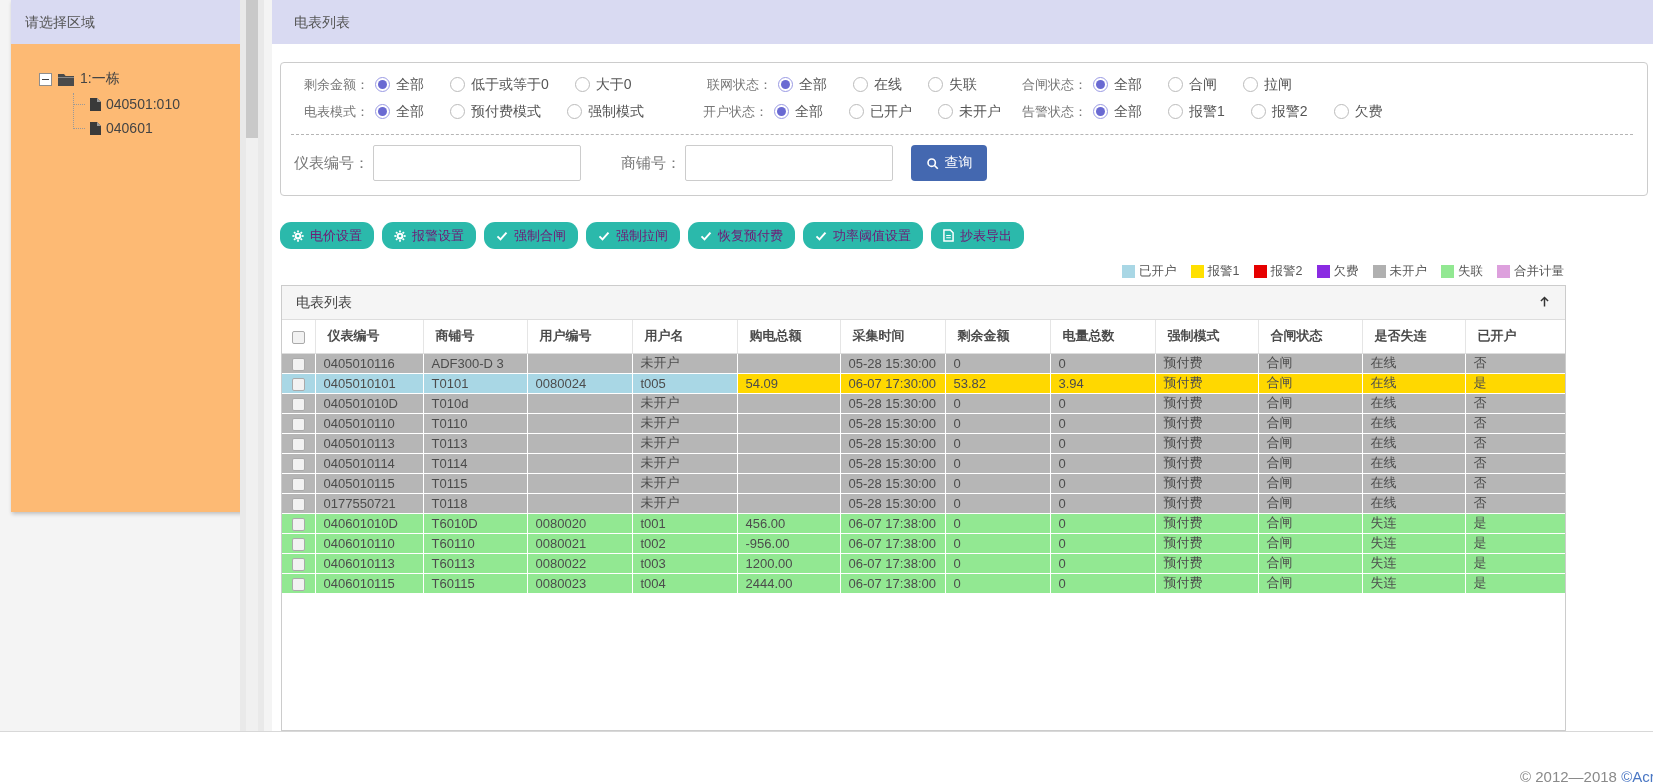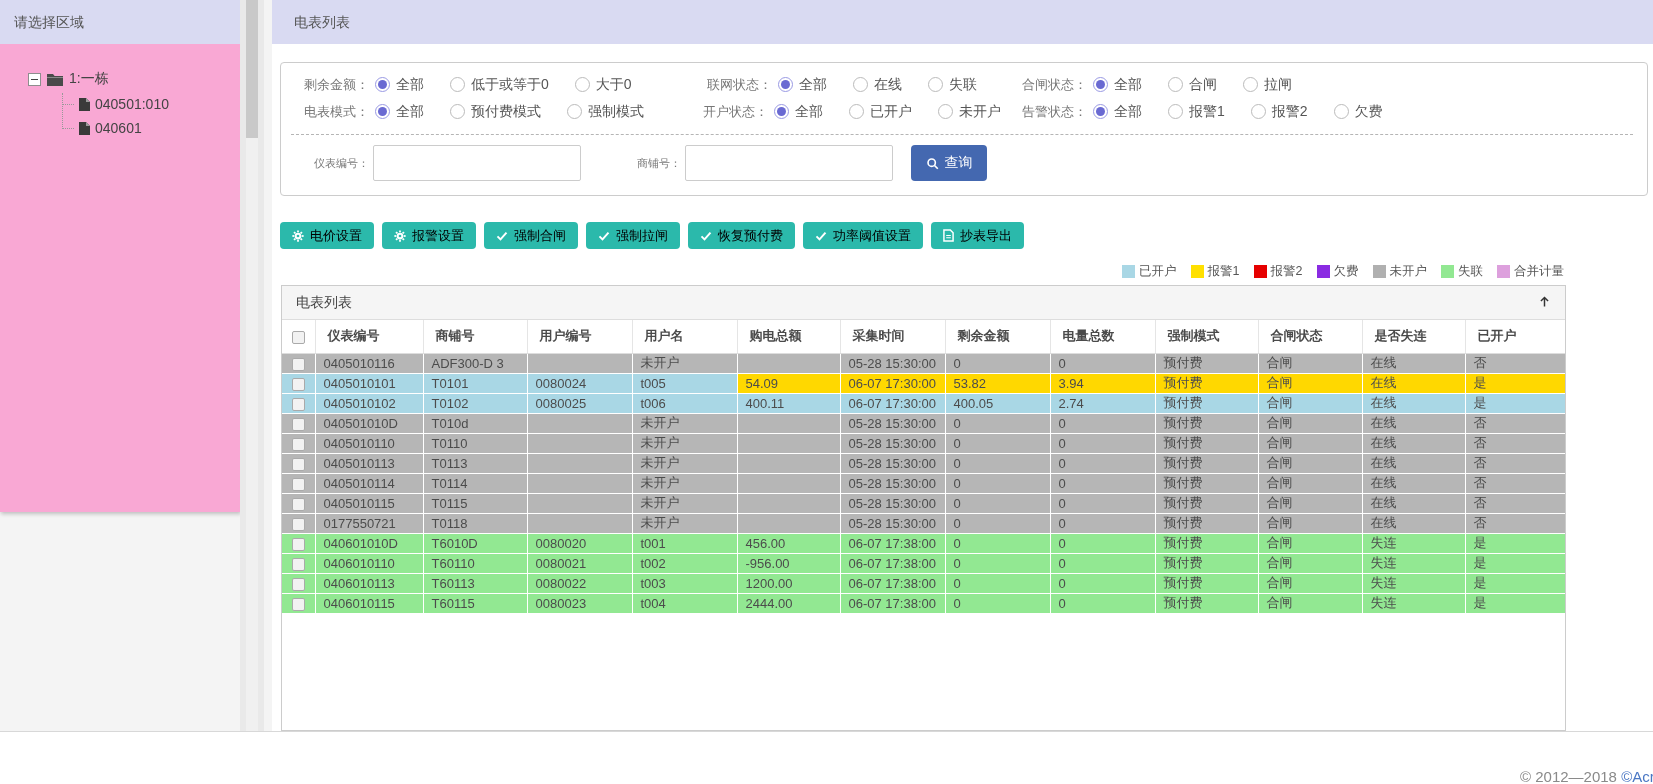--- a/index.html
+++ b/index.html
@@ -10,7 +10,7 @@
   body{width:1653px;height:784px;position:relative;overflow:hidden;background:#f4f4f4;}
 
   
-  .sidebar-card{position:absolute;left:0;top:0;width:240px;height:512px;background:#f9a8d4;box-shadow:1px 2px 4px rgba(0,0,0,.22);}
+  .sidebar-card{position:absolute;left:11px;top:0;width:240px;height:512px;background:#fdba74;box-shadow:1px 2px 4px rgba(0,0,0,.22);}
   .panel-bar{height:44px;background:var(--lav);color:#555;font-size:14px;line-height:44px;}
   .sidebar-card .panel-bar{padding-left:14px;}
   .tree{padding:26px 0 0 28px;font-size:14px;color:#444;}

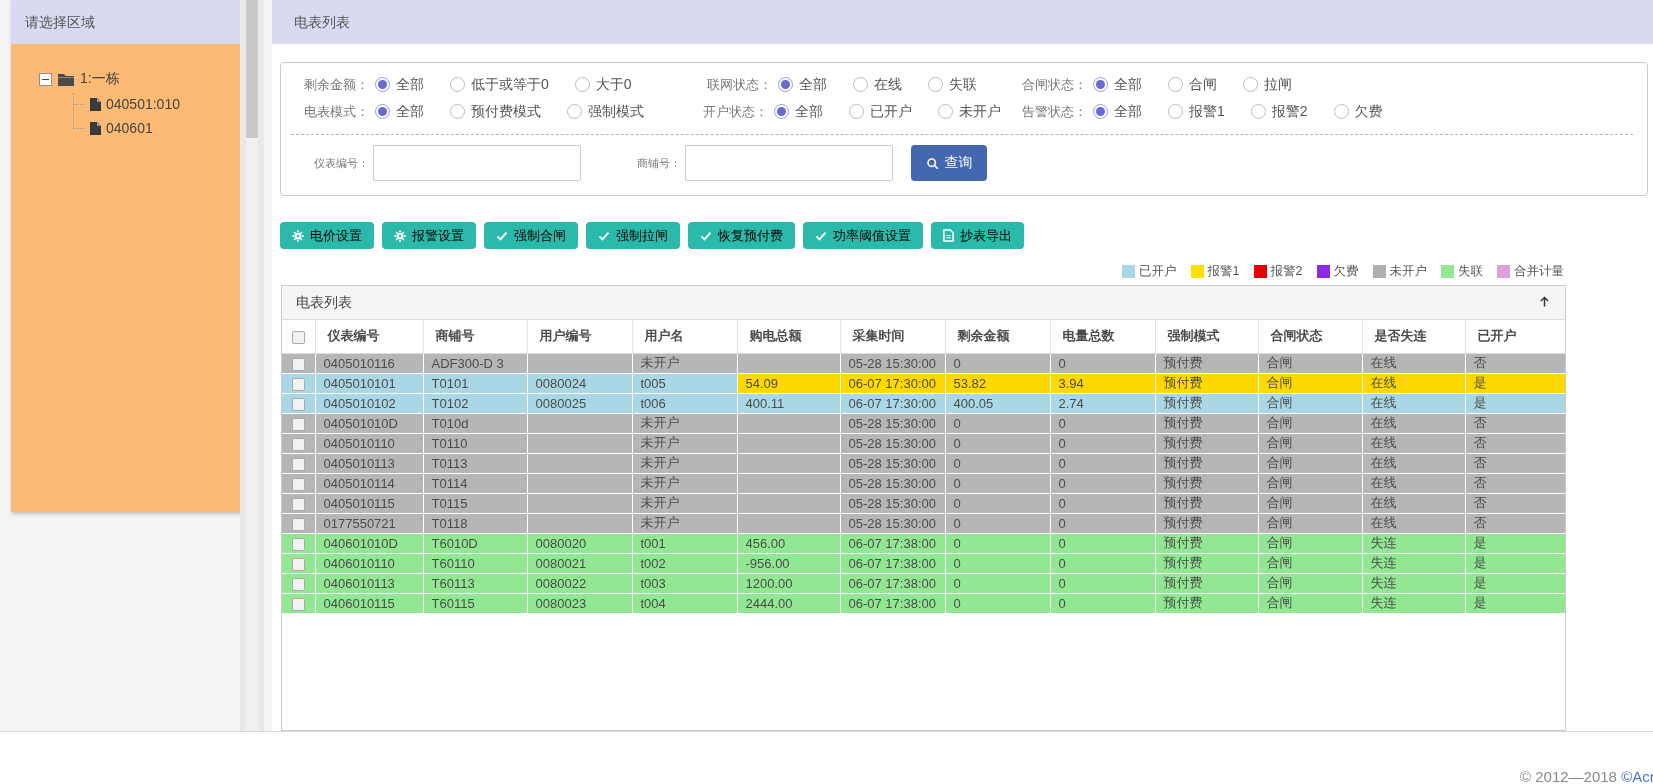--- a/index.html
+++ b/index.html
@@ -45,7 +45,7 @@
   .optlabel{font-size:14px;color:#555;white-space:nowrap;}
   .dashline{border-top:1px dashed #b5b5b5;margin:9px 2px 0 6px;}
   .srow{display:flex;align-items:center;margin-top:10px;}
-  .inlabel{width:84px;text-align:right;color:#777;font-size:11px;white-space:nowrap;}
+  .inlabel{width:84px;text-align:right;color:#777;font-size:15px;white-space:nowrap;}
   .tinput{width:208px;height:36px;border:1px solid #ccc;border-radius:2px;margin-left:4px;font-size:14px;padding:0 6px;color:#444;}
   .inlabel.second{margin-left:36px;width:64px;}
   .qbtn{margin-left:18px;height:36px;width:76px;background:var(--blue);color:#fff;border:none;border-radius:4px;font-size:14px;display:flex;align-items:center;justify-content:center;gap:6px;cursor:pointer;}

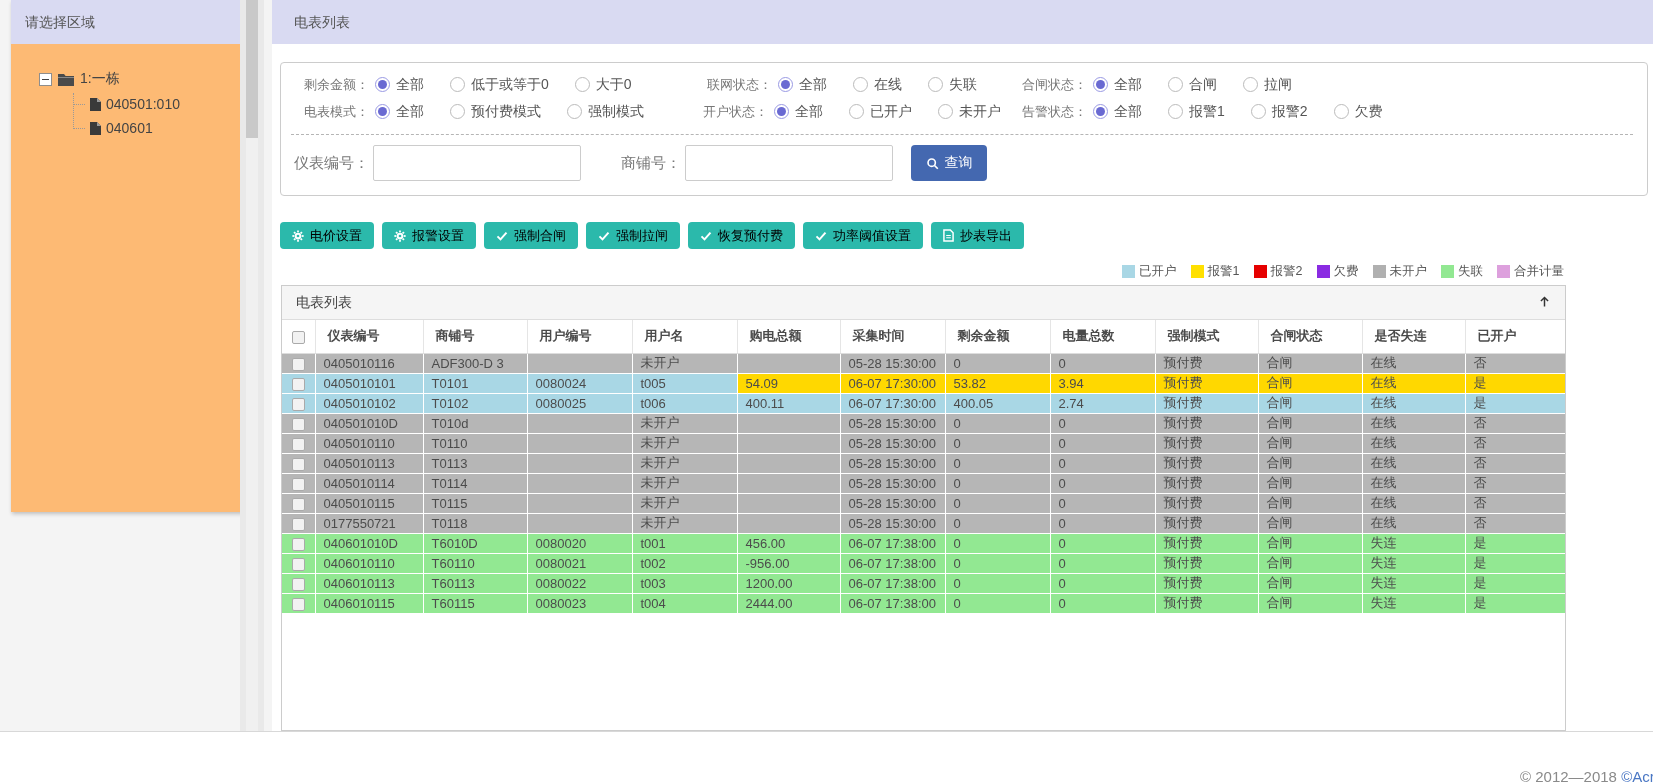--- a/index.html
+++ b/index.html
@@ -51,7 +51,7 @@
   .qbtn{margin-left:18px;height:36px;width:76px;background:var(--blue);color:#fff;border:none;border-radius:4px;font-size:14px;display:flex;align-items:center;justify-content:center;gap:6px;cursor:pointer;}
 
   .toolbar{position:absolute;left:8px;top:222px;display:flex;gap:8px;}
-  .tbtn{height:27px;background:var(--teal);color:#000000;border:none;border-radius:4px;font-size:13px;display:inline-flex;align-items:center;gap:6px;padding:0 12px;cursor:pointer;white-space:nowrap;}
+  .tbtn{height:27px;background:var(--teal);color:#701a75;border:none;border-radius:11px;font-size:13px;display:inline-flex;align-items:center;gap:6px;padding:0 12px;cursor:pointer;white-space:nowrap;}
 
   .legend{position:absolute;right:97px;top:263px;display:flex;justify-content:flex-end;gap:14px;align-items:center;}
   .litem{font-size:12.5px;color:#555;display:inline-flex;align-items:center;white-space:nowrap;}

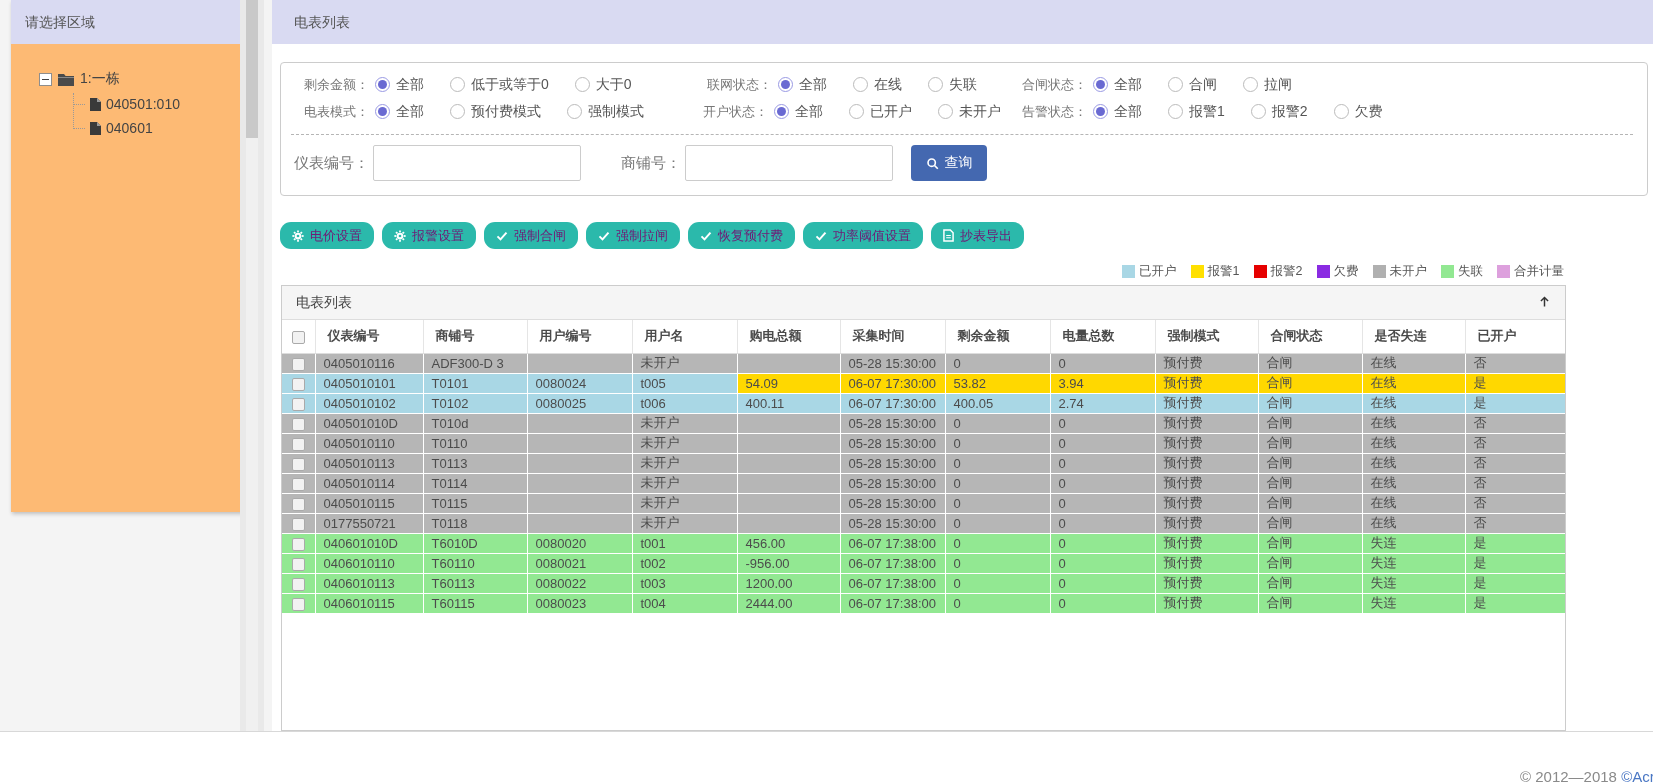--- a/index.html
+++ b/index.html
@@ -436,21 +436,6 @@
             <td class="alarm">在线</td>
             <td class="alarm">是</td>
           </tr>
-          <tr class="r-opened">
-            <td class="cbcell"><input class="cb" type="checkbox" style=""></td>
-            <td>0405010102</td>
-            <td>T0102</td>
-            <td>0080025</td>
-            <td>t006</td>
-            <td>400.11</td>
-            <td>06-07 17:30:00</td>
-            <td>400.05</td>
-            <td>2.74</td>
-            <td>预付费</td>
-            <td>合闸</td>
-            <td>在线</td>
-            <td>是</td>
-          </tr>
           <tr class="r-unopened">
             <td class="cbcell"><input class="cb" type="checkbox" style=""></td>
             <td>040501010D</td>

